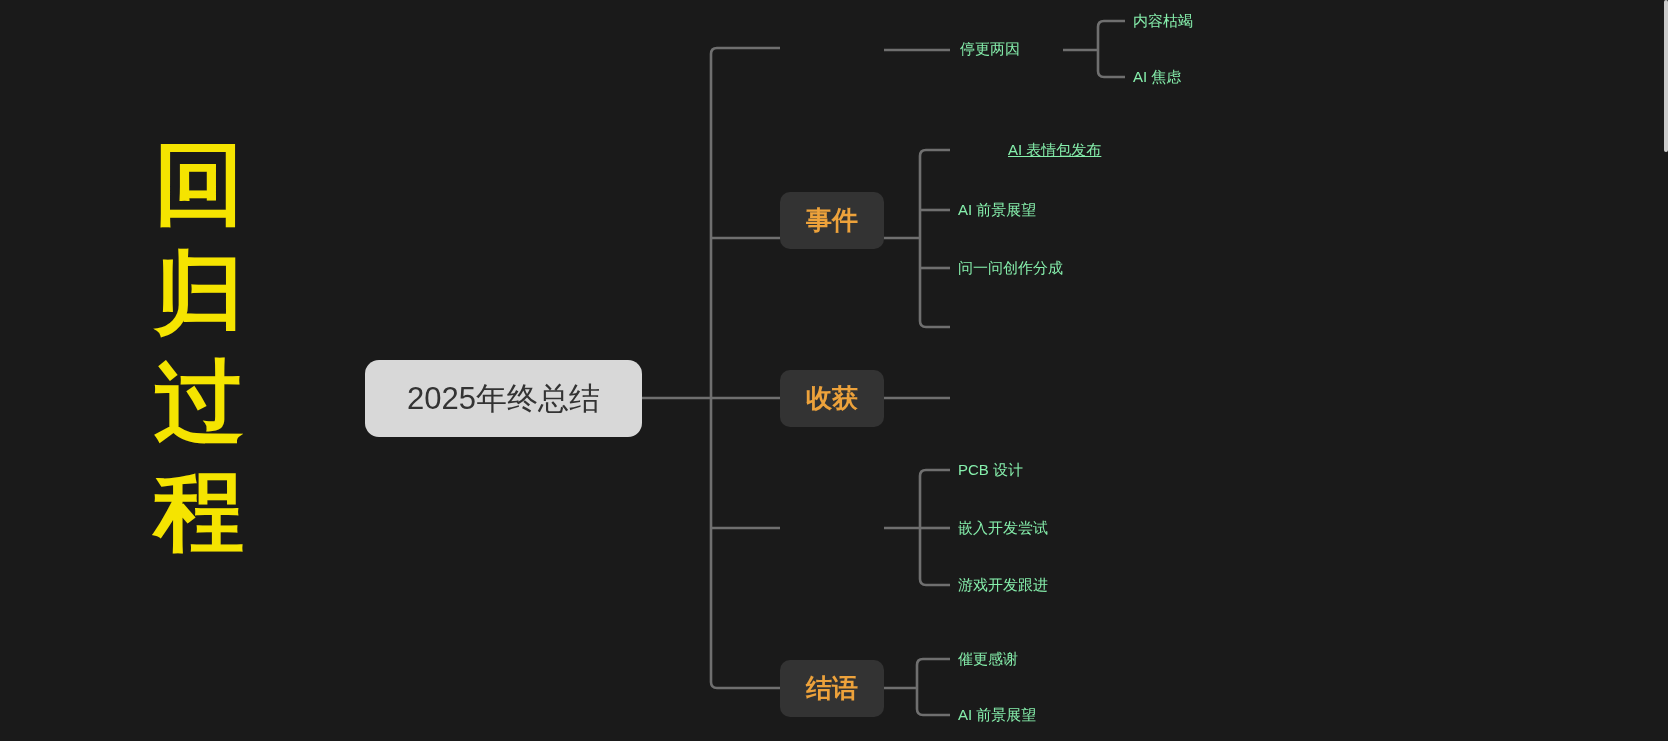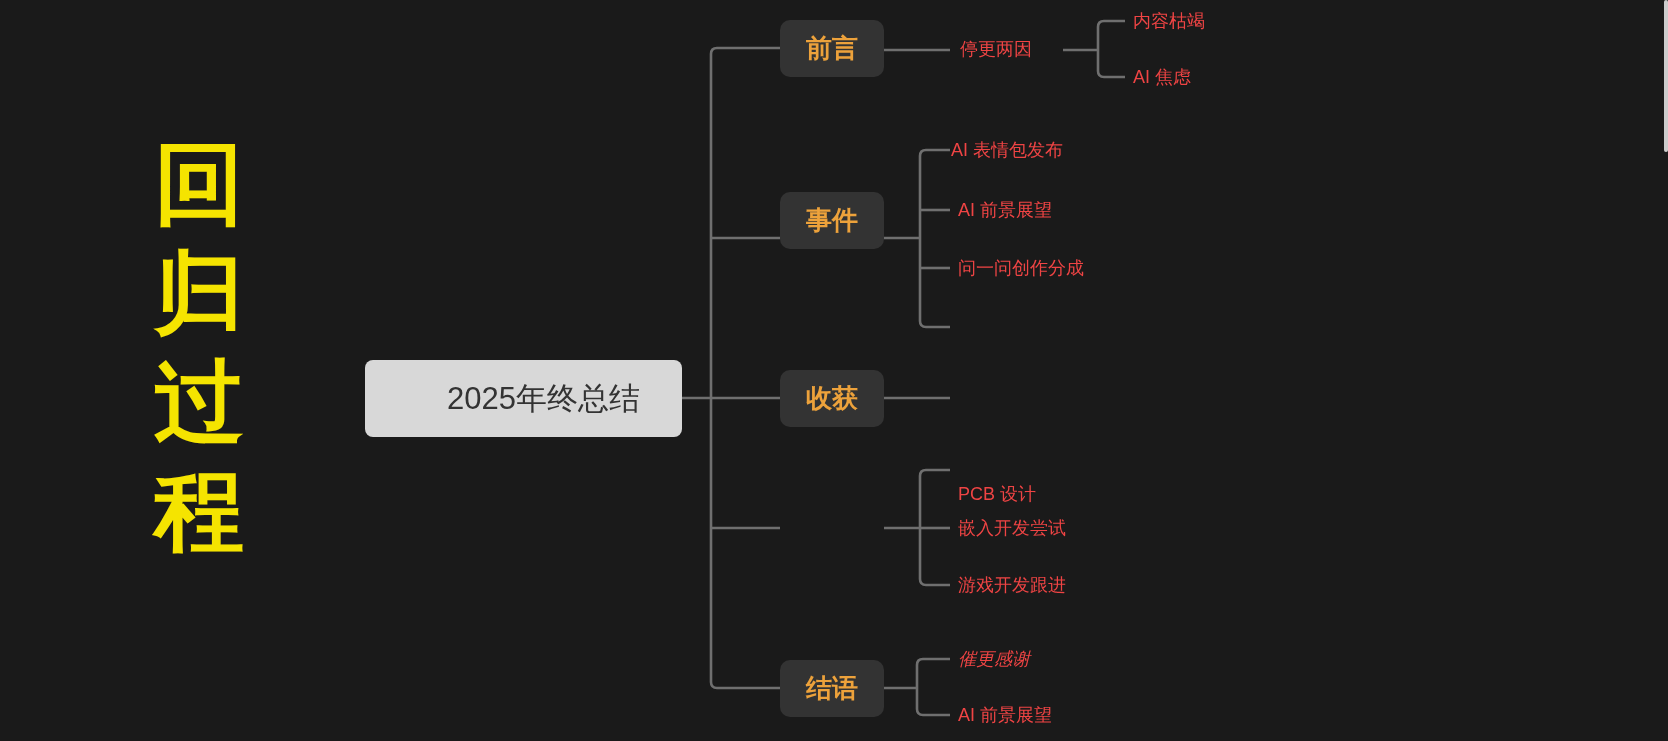--- a/index.html
+++ b/index.html
@@ -43,7 +43,7 @@
   
   .leaf{
     position:absolute;height:30px;line-height:30px;
-    color:#ef4444;font-size:18px;white-space:nowrap;
+    color:#86efac;font-size:15px;white-space:nowrap;
   }
   .l-reasons{left:960px;top:34px;}
   .l-dry{left:1133px;top:6px;}

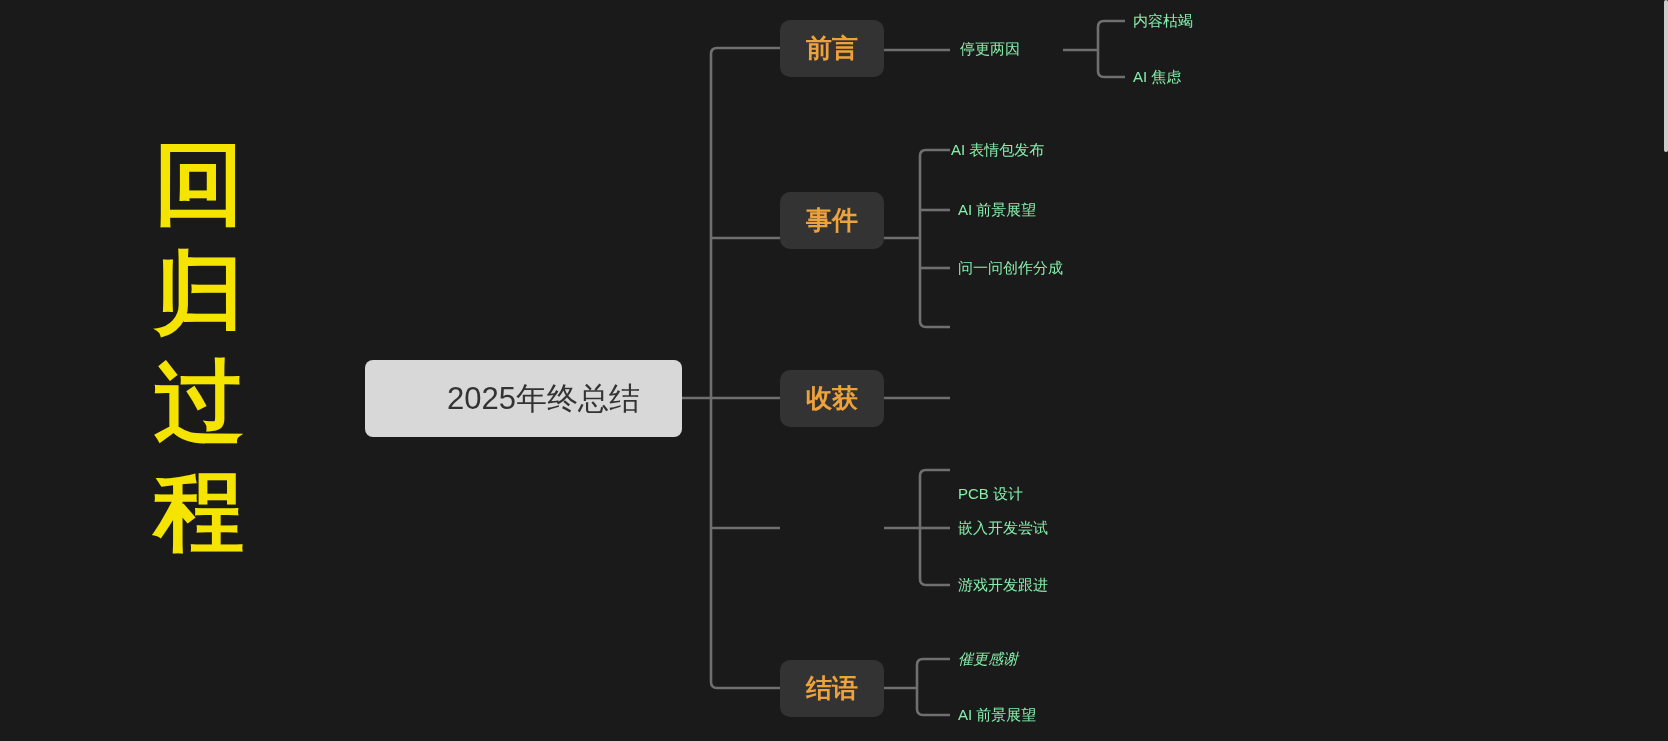--- a/index.html
+++ b/index.html
@@ -98,7 +98,6 @@
 
   <div class="root-node">2025年终总结</div>
 
-  <div class="branch b-preface">前言</div>
   <div class="branch b-events">事件</div>
   <div class="branch b-harvest">收获</div>
   <div class="branch b-conclusion">结语</div>

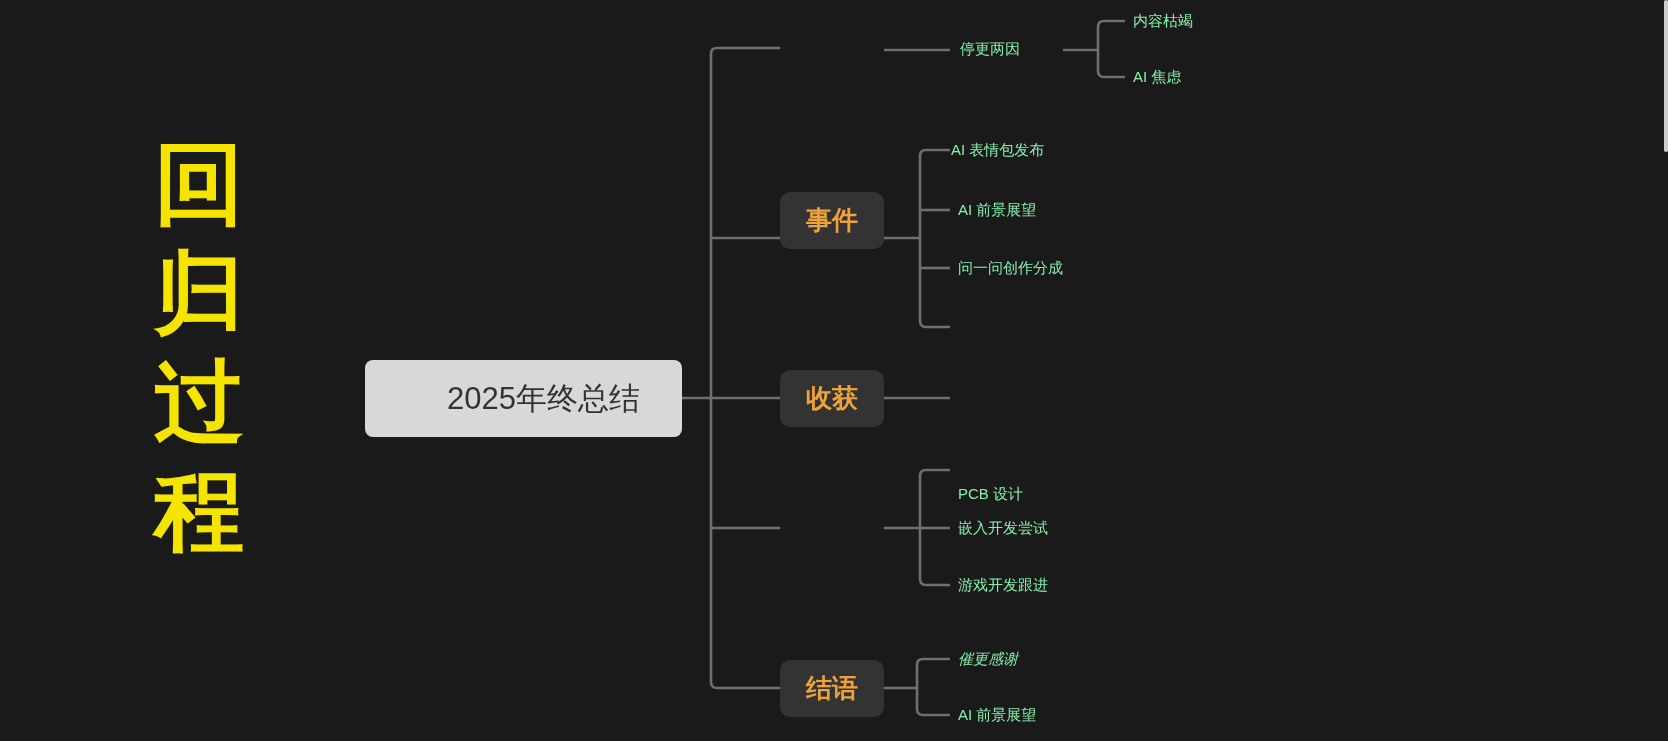--- a/index.html
+++ b/index.html
@@ -48,7 +48,7 @@
   .l-reasons{left:960px;top:34px;}
   .l-dry{left:1133px;top:6px;}
   .l-anxiety{left:1133px;top:62px;}
-  .l-meme{left:951px;top:135px;}
+  .l-meme{left:1008px;top:135px;text-decoration:underline;}
   .l-tweet{left:958px;top:195px;}
   .l-qa{left:958px;top:253px;}
   .l-share{left:958px;top:312px;}

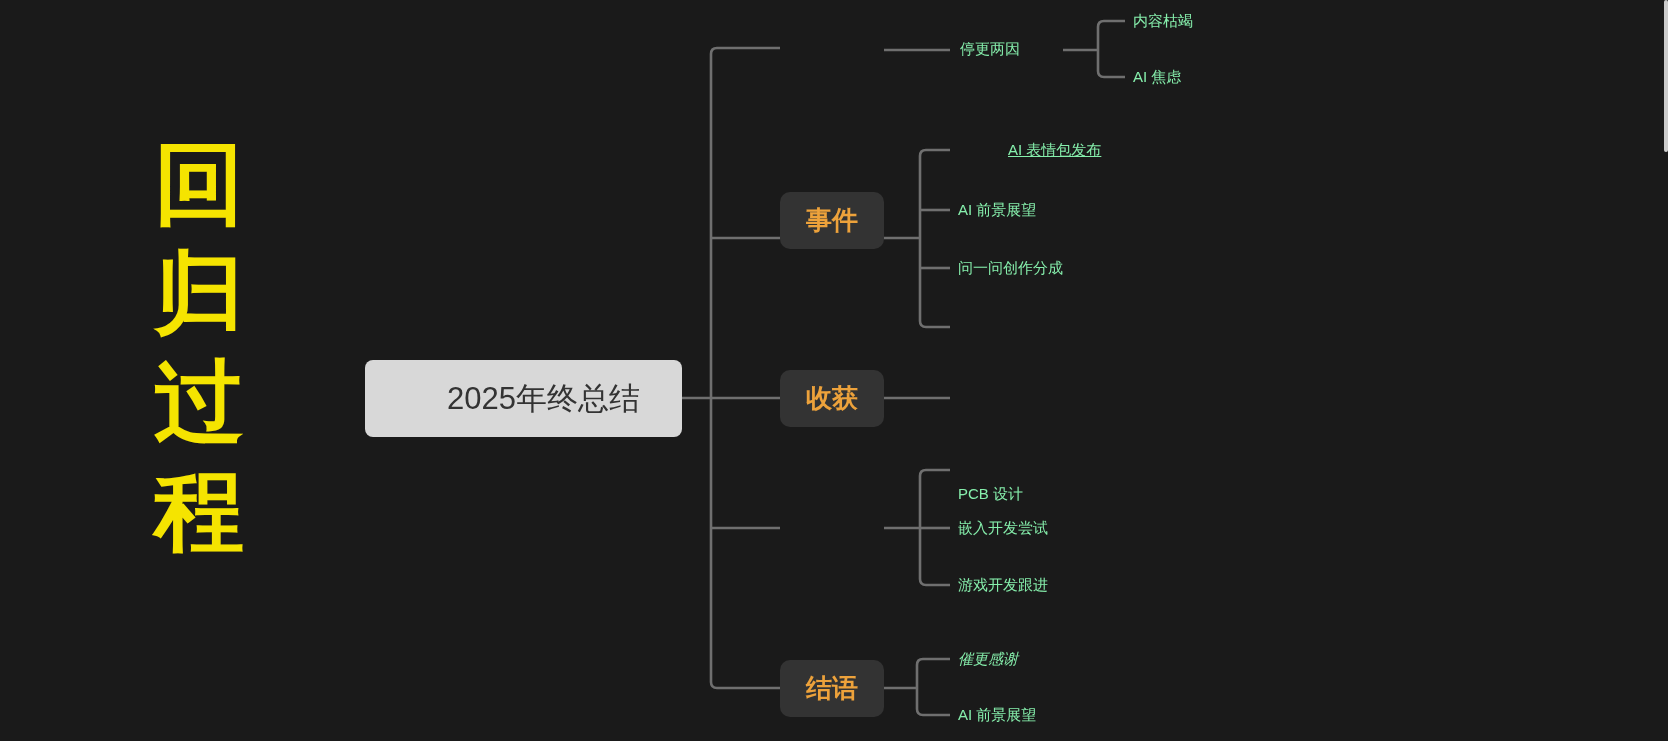--- a/index.html
+++ b/index.html
@@ -24,9 +24,9 @@
   
   .root-node{
     position:absolute;left:365px;top:360px;width:277px;height:77px;
-    background:#D8D8D8;border-radius:8px;
+    background:#D8D8D8;border-radius:14px;
     display:flex;align-items:center;justify-content:center;
-    color:#333333;font-size:31px;padding-left:40px;
+    color:#333333;font-size:31px;
   }
   
   .branch{

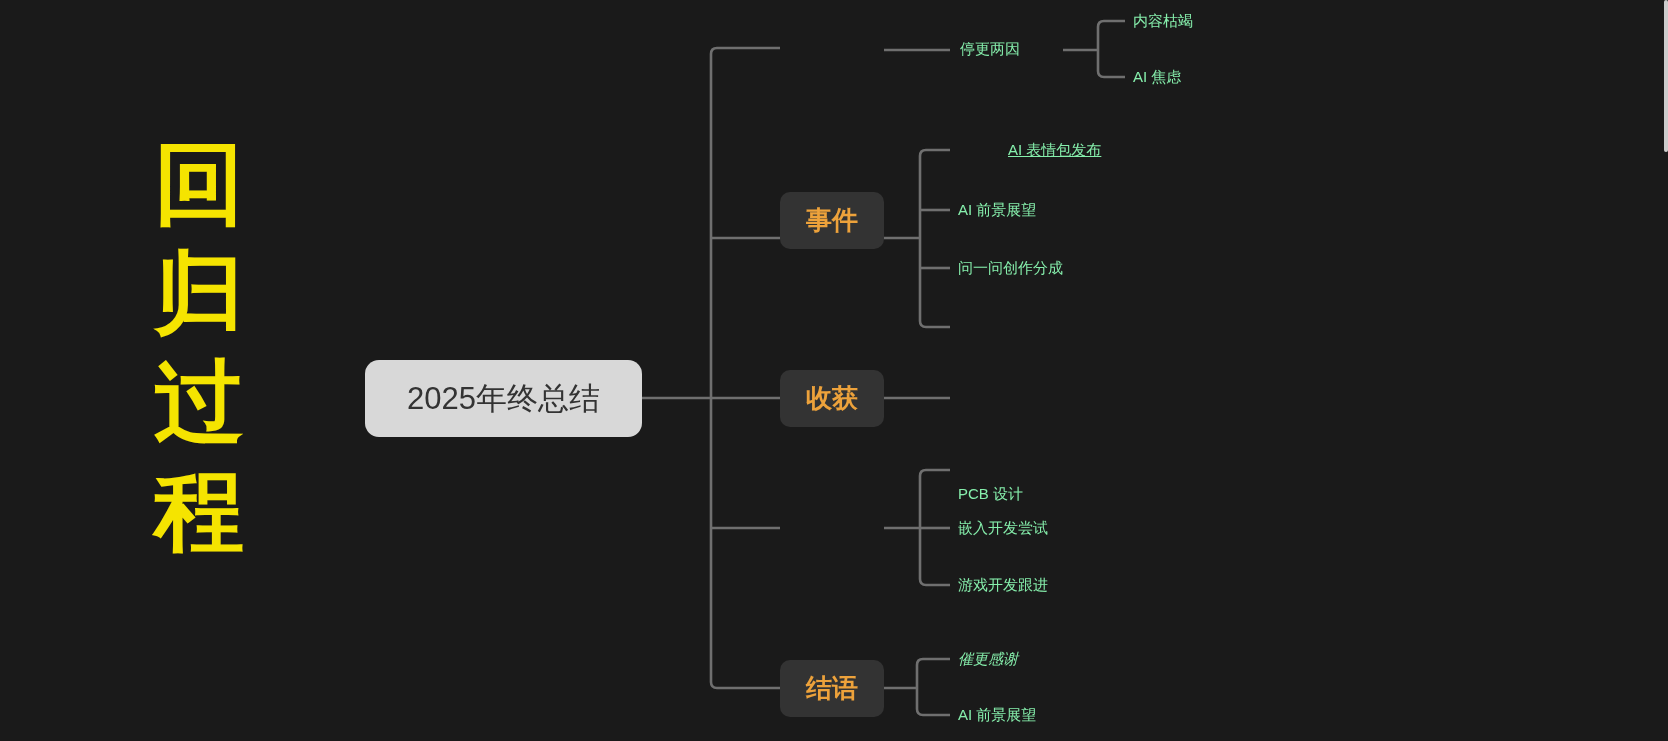--- a/index.html
+++ b/index.html
@@ -53,7 +53,7 @@
   .l-qa{left:958px;top:253px;}
   .l-share{left:958px;top:312px;}
   .l-harvest1{left:960px;top:383px;}
-  .l-pcb{left:958px;top:455px;margin-top:24px;}
+  .l-pcb{left:958px;top:455px;}
   .l-embed{left:958px;top:513px;}
   .l-game{left:958px;top:570px;}
   .l-thanks{left:958px;top:644px;font-style:italic;}

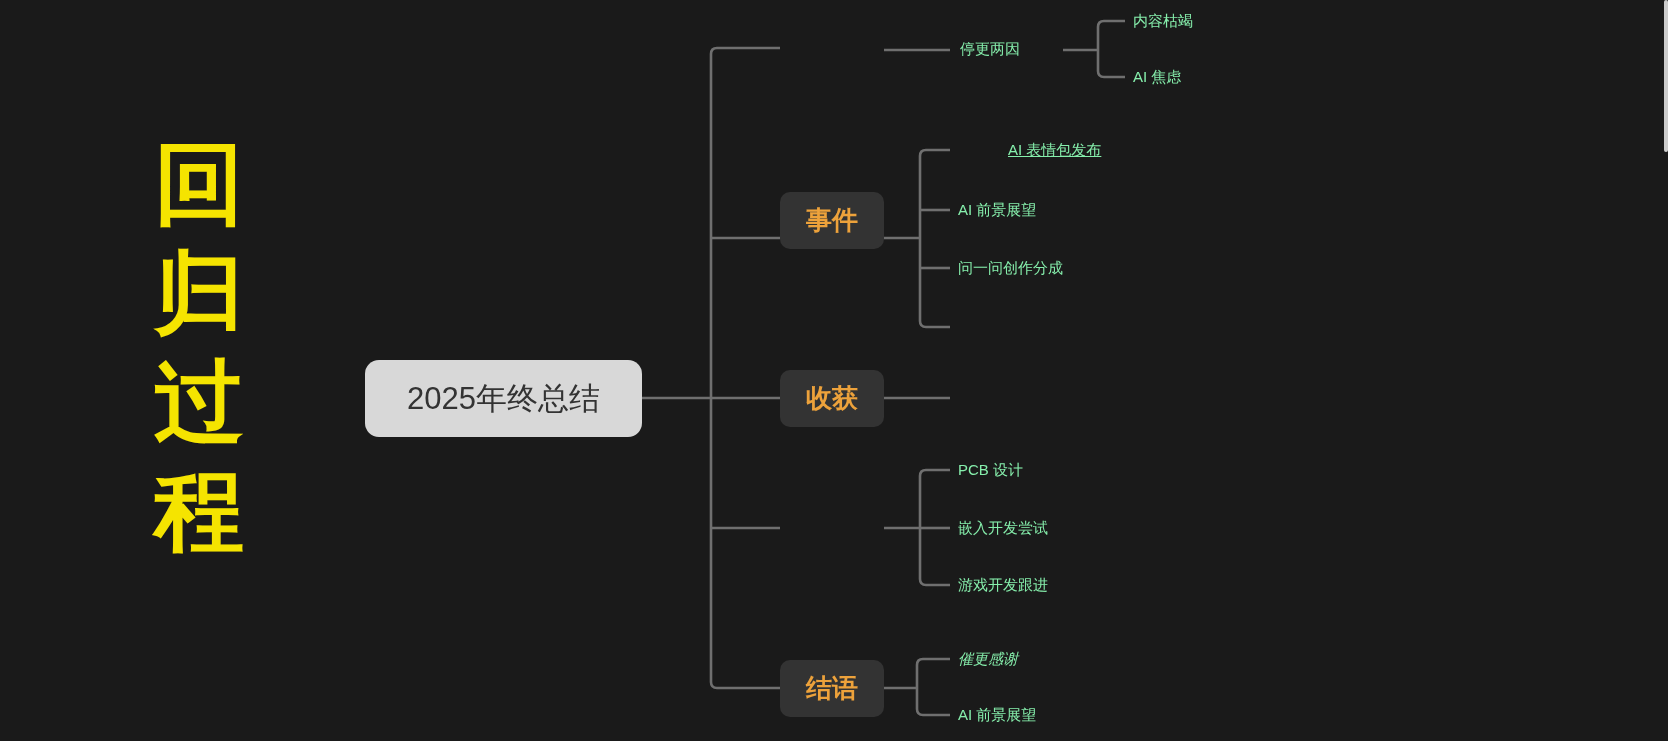--- a/index.html
+++ b/index.html
@@ -56,7 +56,7 @@
   .l-pcb{left:958px;top:455px;}
   .l-embed{left:958px;top:513px;}
   .l-game{left:958px;top:570px;}
-  .l-thanks{left:958px;top:644px;font-style:italic;}
+  .l-thanks{left:958px;top:644px;}
   .l-outlook{left:958px;top:700px;}
   
   .scrollbar-thumb{

